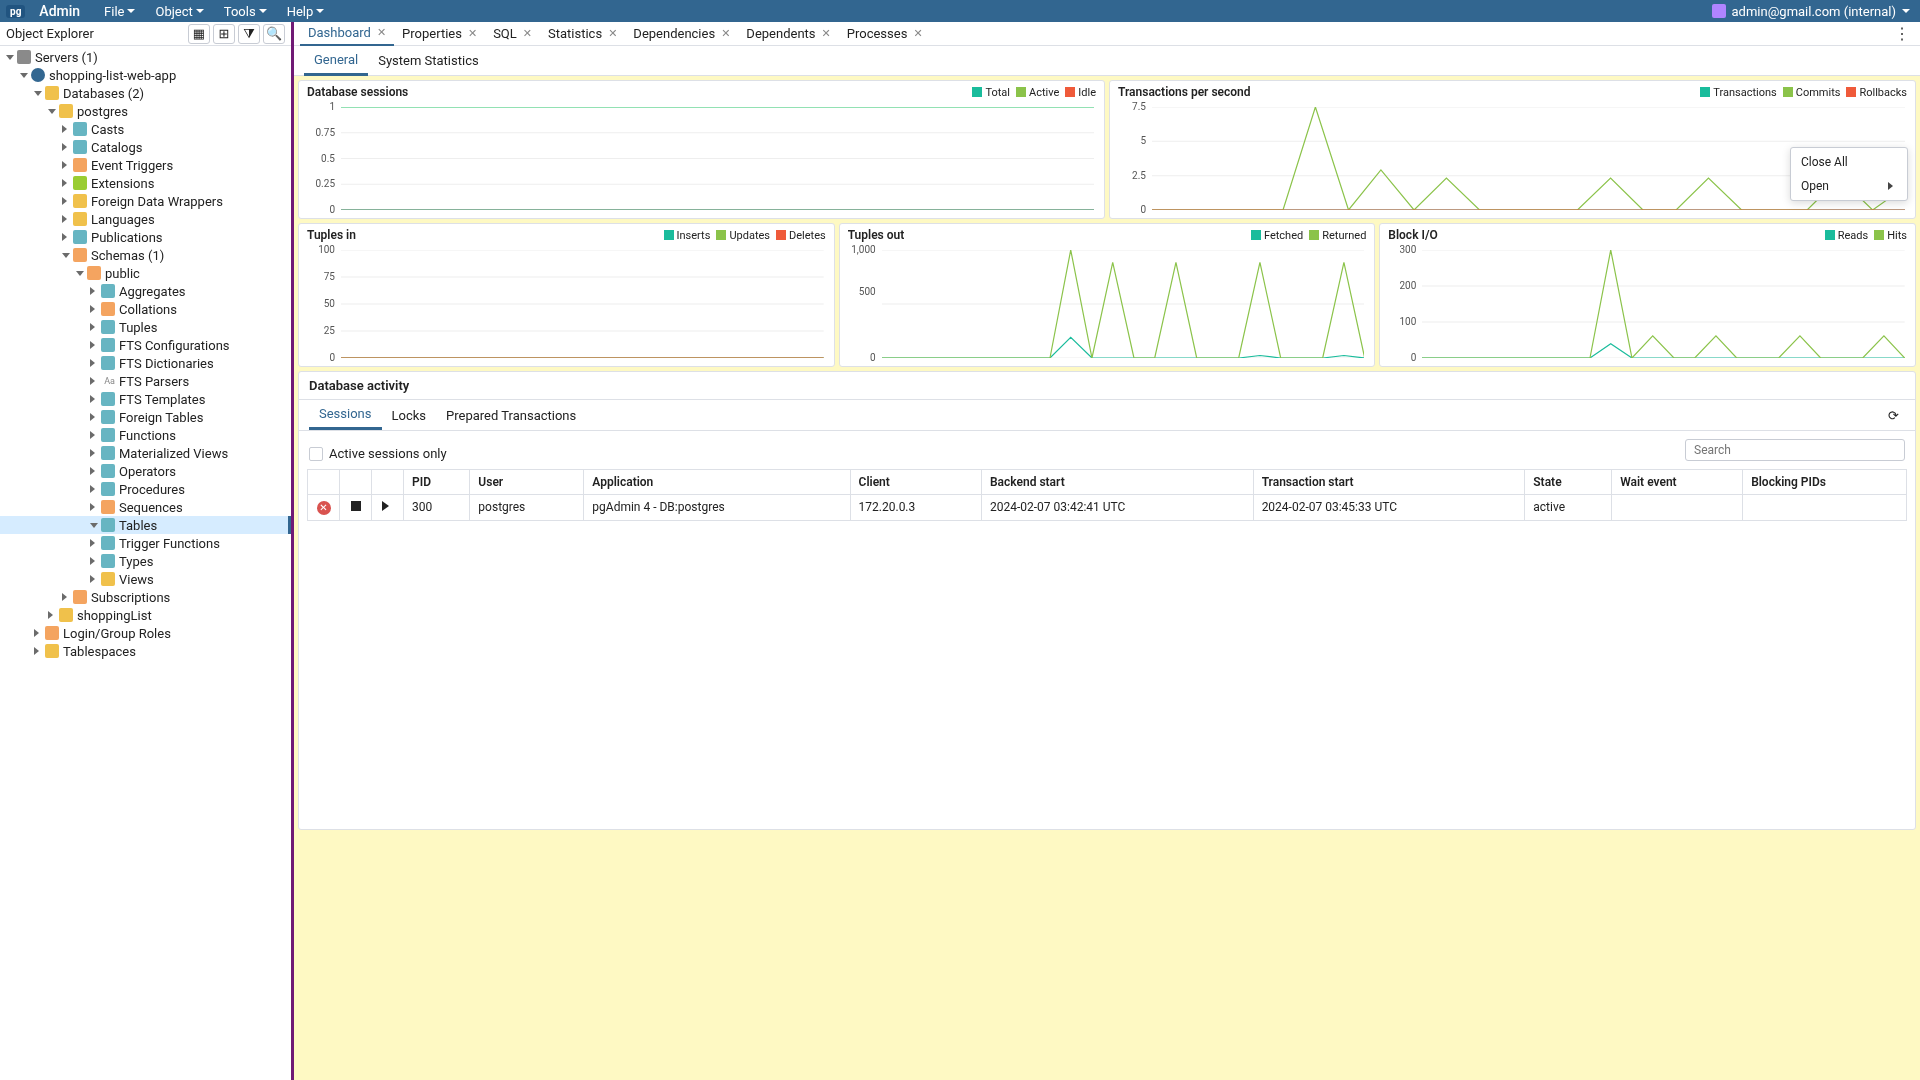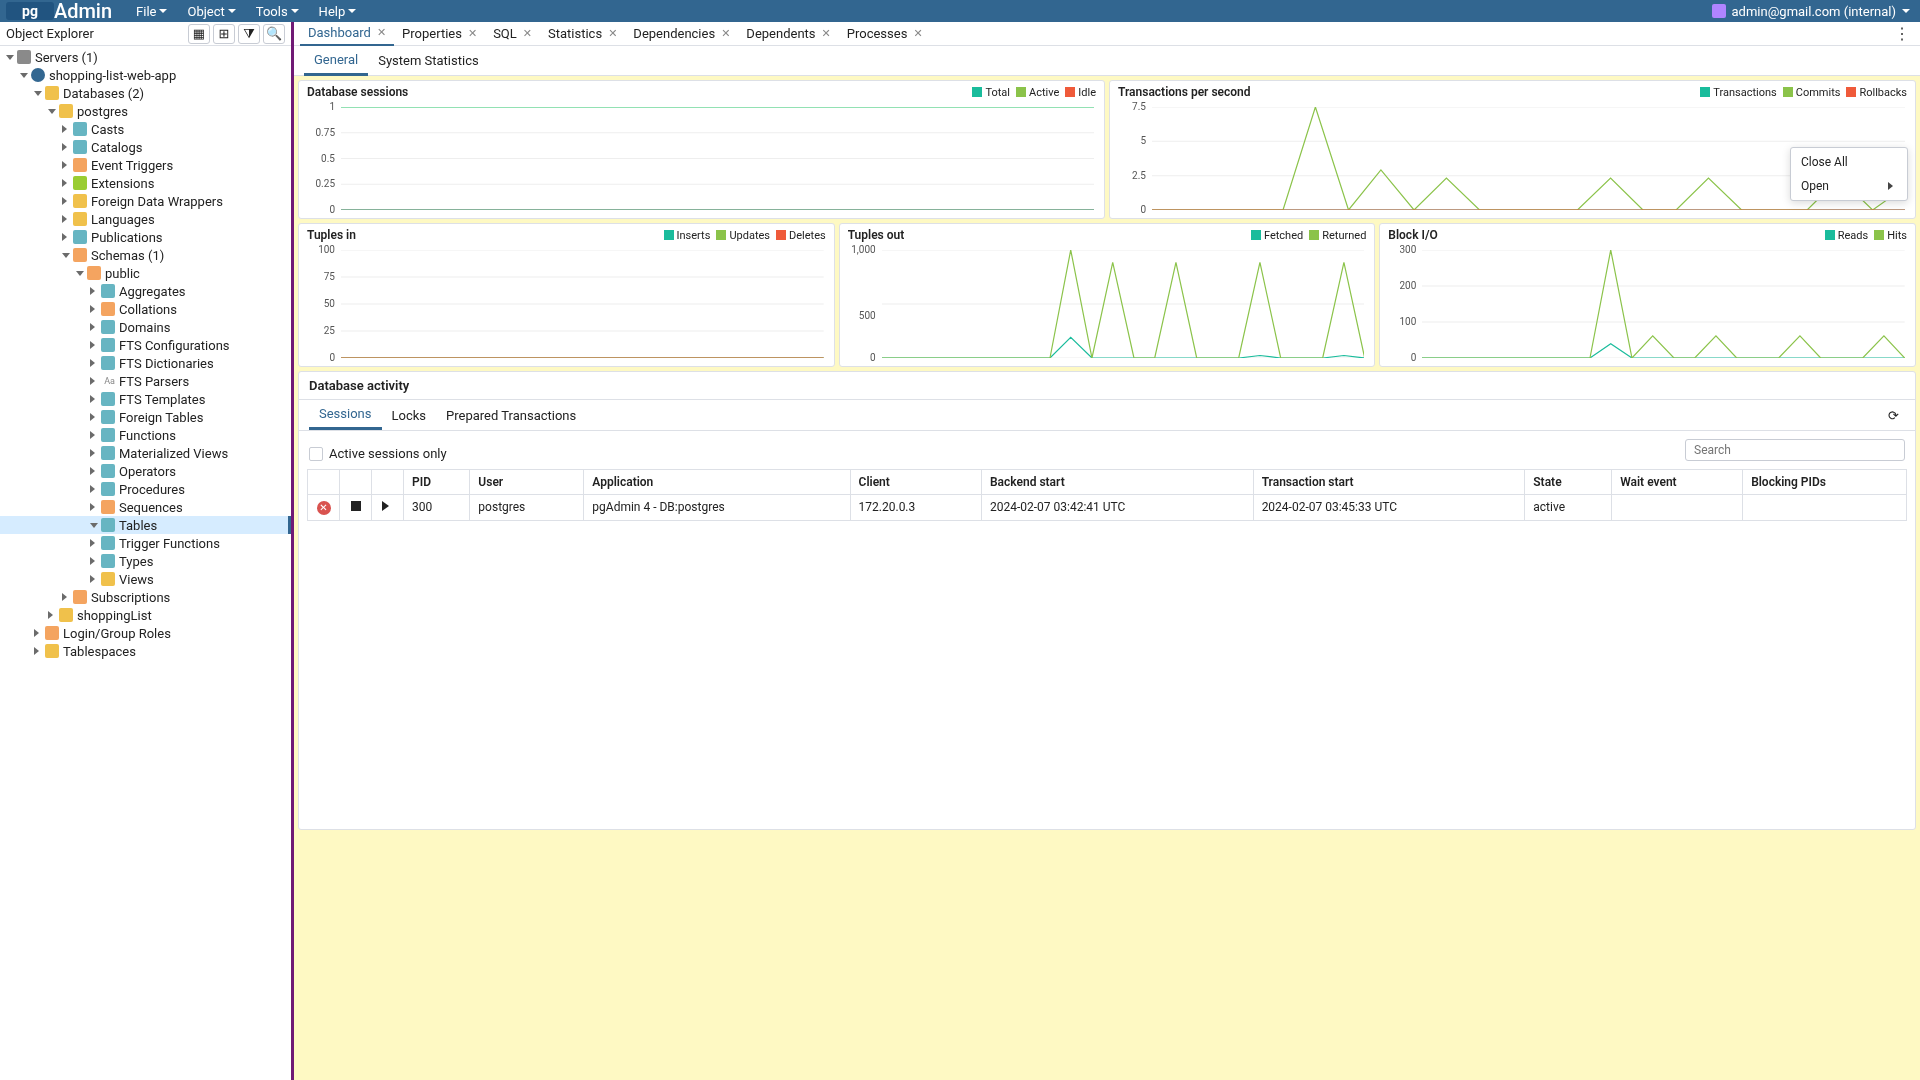--- a/index.html
+++ b/index.html
@@ -5,7 +5,7 @@
 * { margin: 0; padding: 0; box-sizing: border-box; font-family: -apple-system, BlinkMacSystemFont, "Segoe UI", Roboto, sans-serif; }
 body { font-size: 13px; color: #222; background: #fff; overflow: hidden; }
 .topbar { background: #326690; color: #fff; height: 22px; display: flex; align-items: center; padding: 0 6px; }
-.logo { background: #215480; border-radius: 3px; padding: 1px 16px; font-weight: bold; font-size: 14px; }
+.logo { background: #215480; border-radius: 3px; padding: 1px 4px; font-weight: bold; font-size: 10px; }
 .logo-text { font-weight: 500; font-size: 20px; margin-left: 0; }
 .menus { display: flex; margin-left: 14px; gap: 0; }
 .menu-item { padding: 3px 10px; cursor: pointer; display: flex; align-items: center; gap: 3px; }

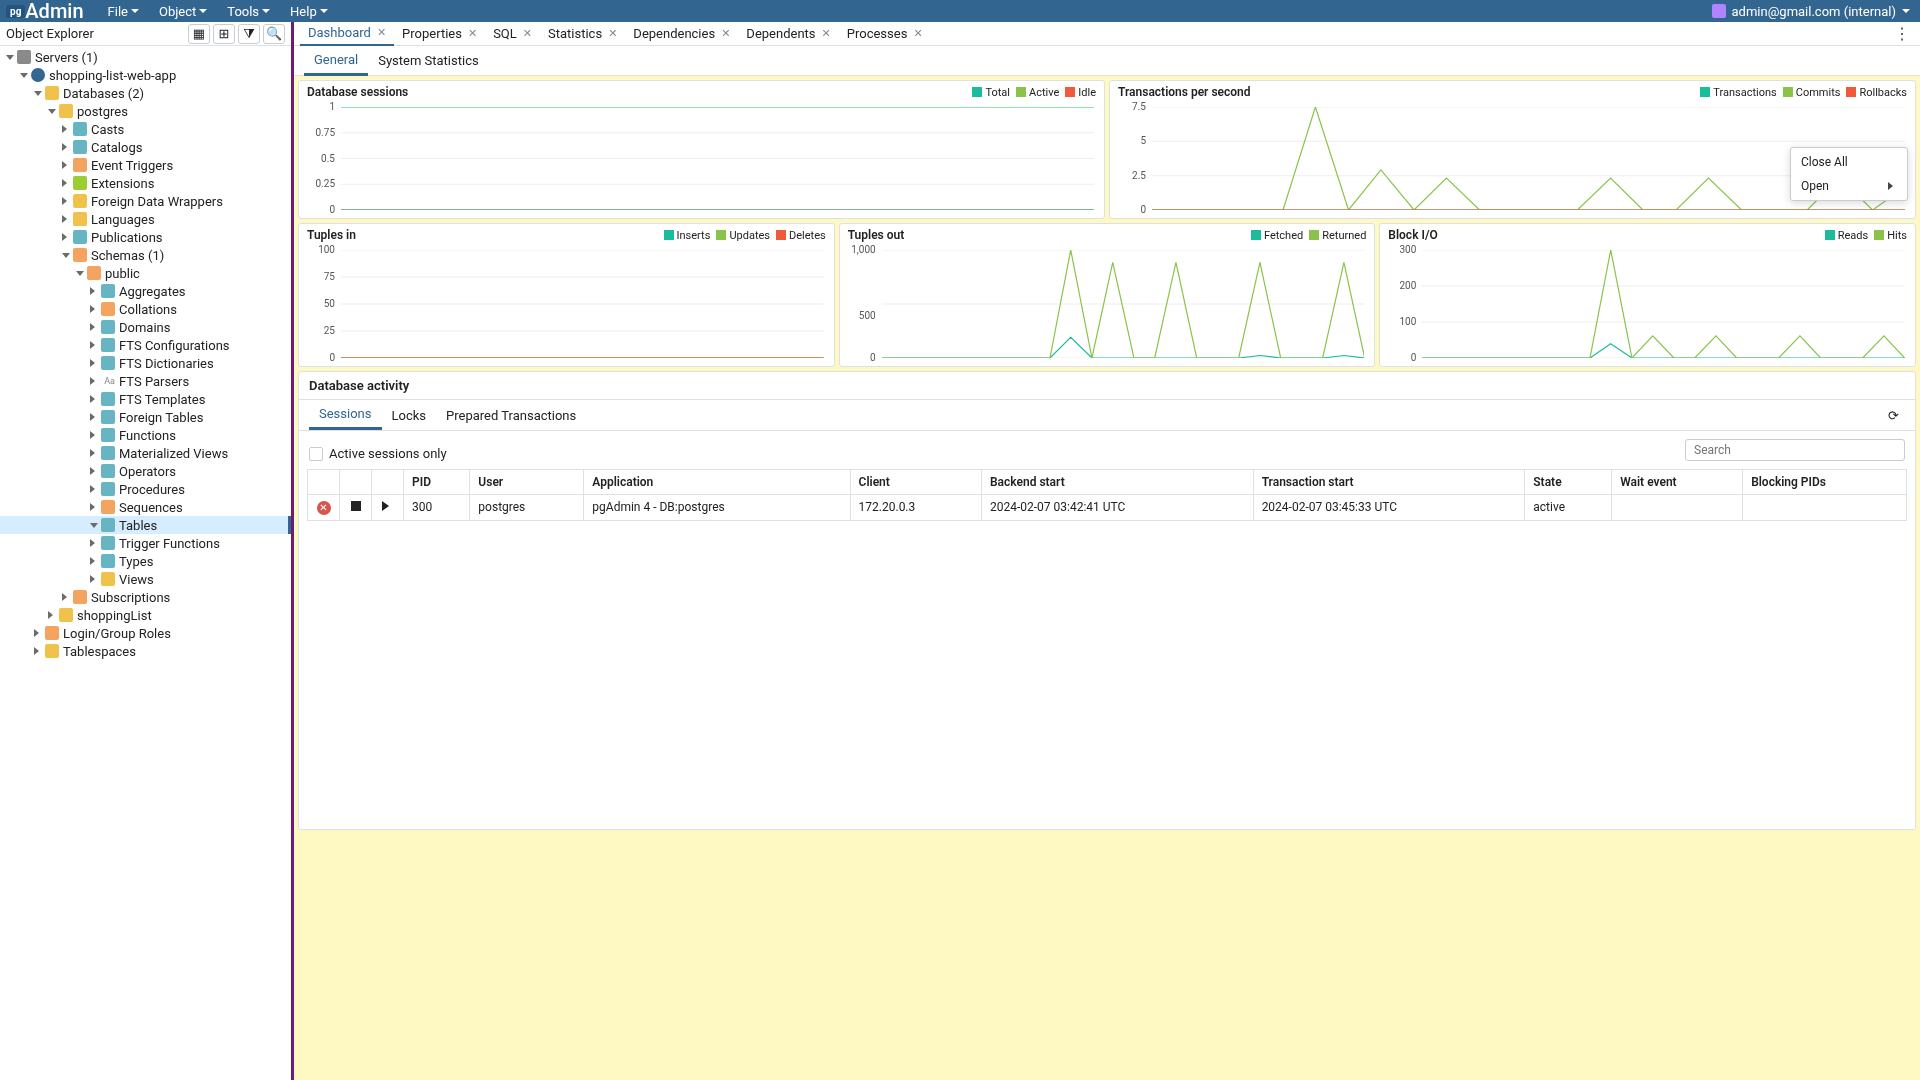--- a/index.html
+++ b/index.html
@@ -6,7 +6,7 @@
 body { font-size: 13px; color: #222; background: #fff; overflow: hidden; }
 .topbar { background: #326690; color: #fff; height: 22px; display: flex; align-items: center; padding: 0 6px; }
 .logo { background: #215480; border-radius: 3px; padding: 1px 4px; font-weight: bold; font-size: 10px; }
-.logo-text { font-weight: 500; font-size: 20px; margin-left: 0; }
+.logo-text { font-weight: 500; font-size: 14px; margin-left: 14px; }
 .menus { display: flex; margin-left: 14px; gap: 0; }
 .menu-item { padding: 3px 10px; cursor: pointer; display: flex; align-items: center; gap: 3px; }
 .user { margin-left: auto; display: flex; align-items: center; gap: 6px; padding-right: 4px; }

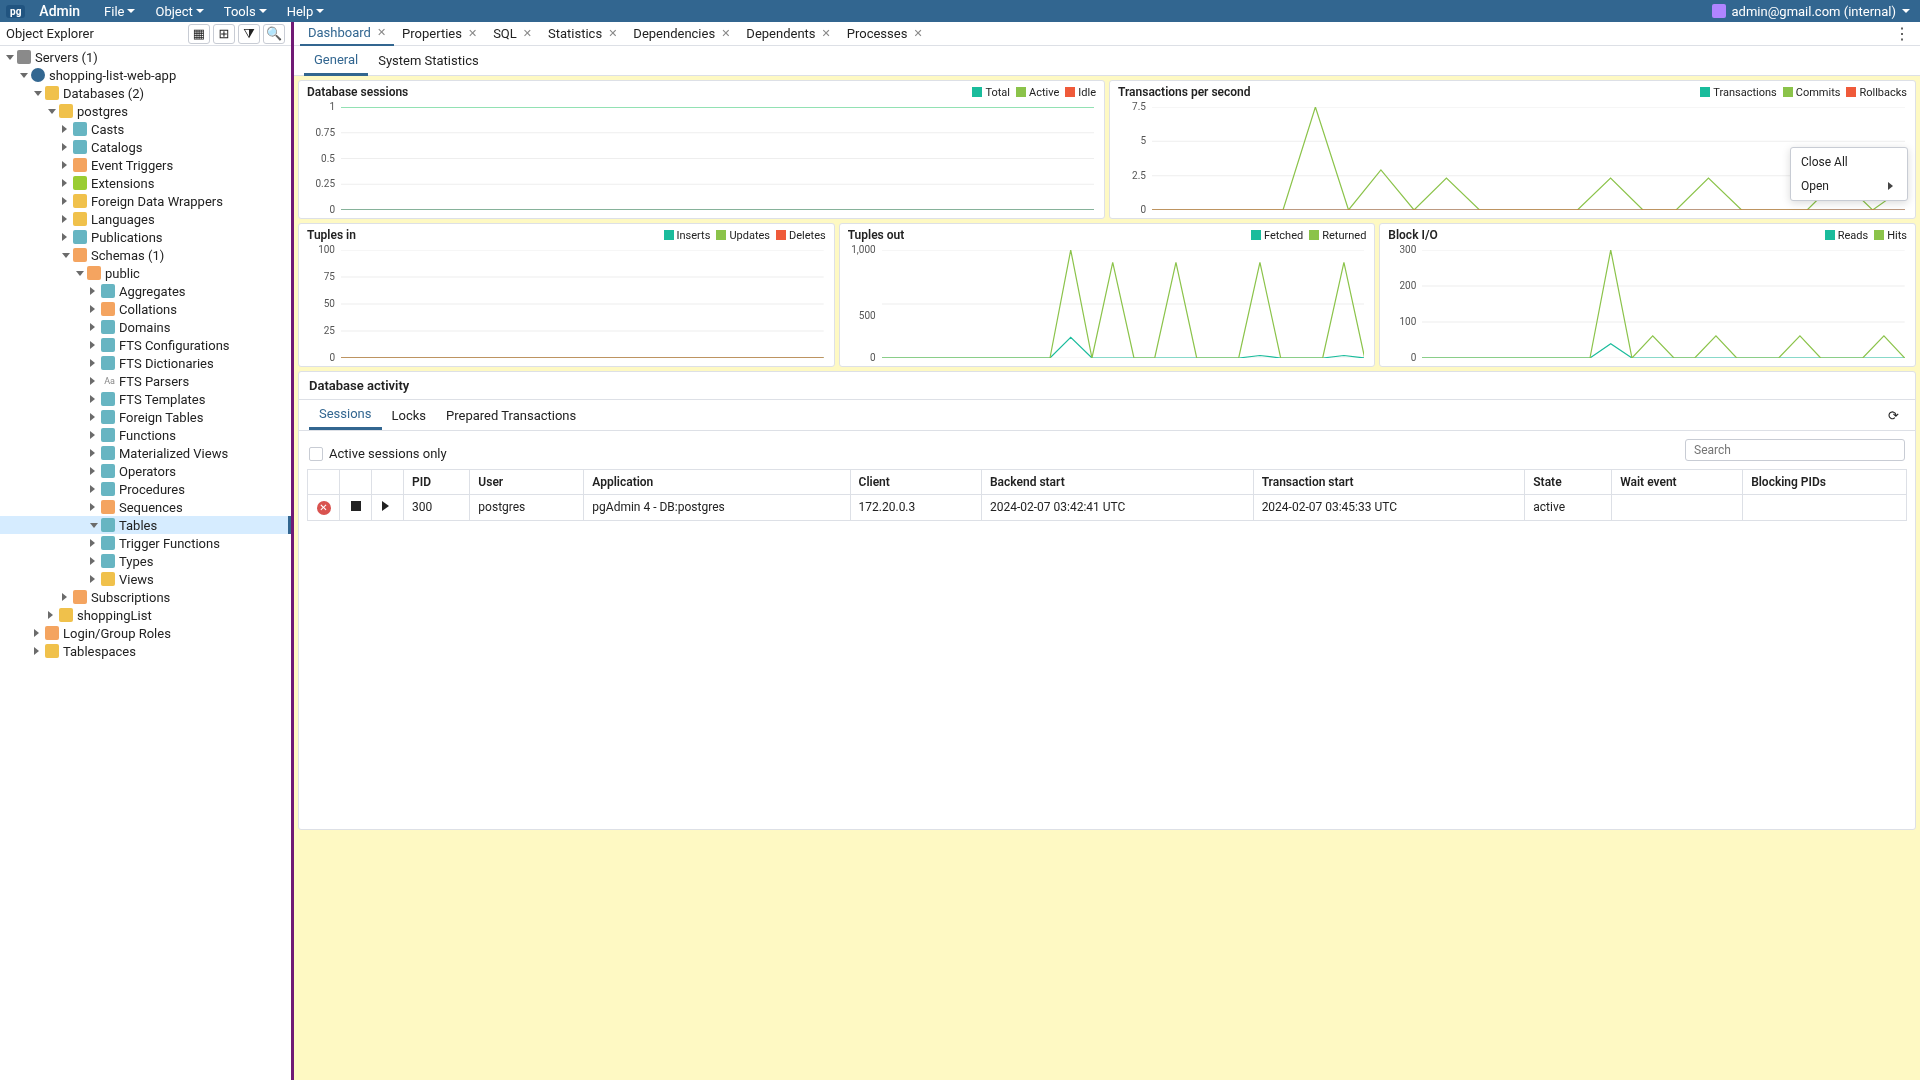--- a/index.html
+++ b/index.html
@@ -468,7 +468,7 @@
           </div>
           <div class="chart-area-2">
               <div class="yax" style="top: -2px;">1,000</div>
-              <div class="yax" style="top: 64px;">500</div>
+              <div class="yax" style="top: 40px;">500</div>
               <div class="yax" style="top: 106px;">0</div>
               <div class="plot">
                 <svg viewBox="0 0 100 100" preserveAspectRatio="none">

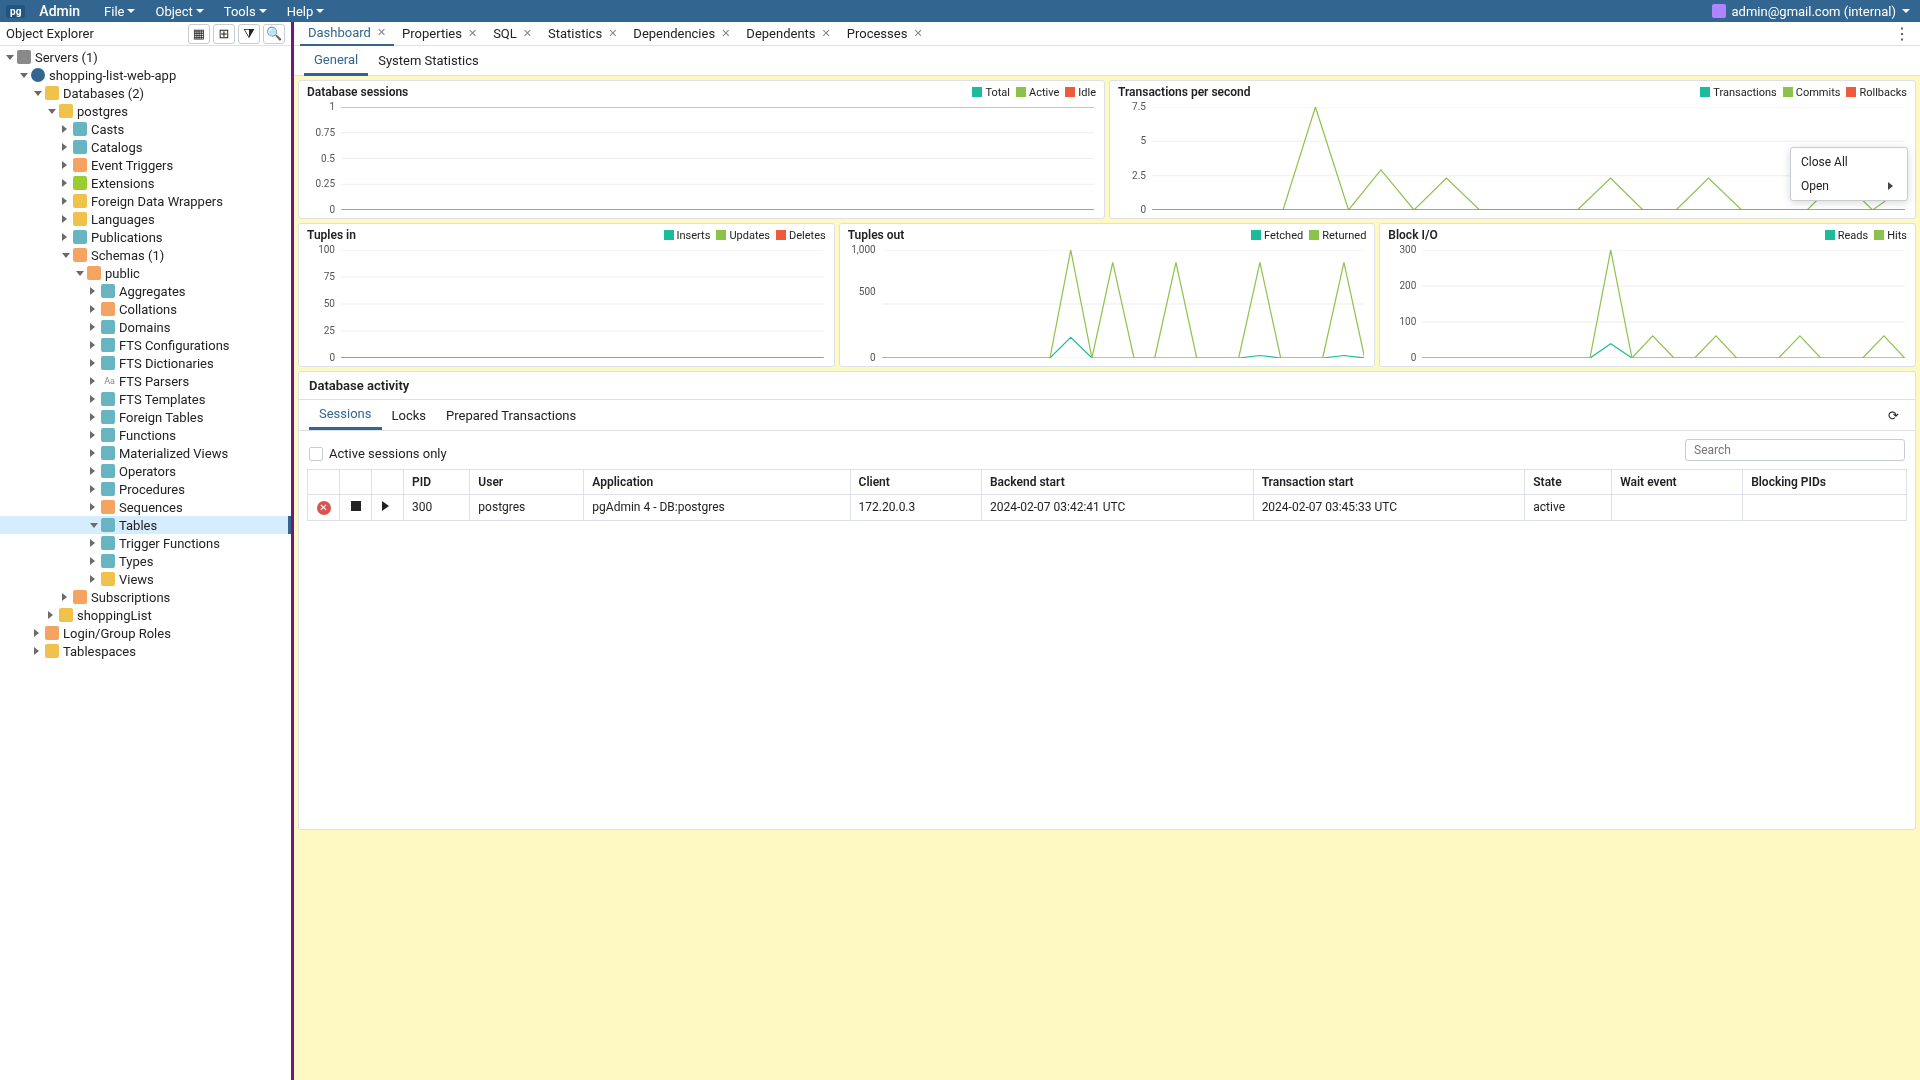--- a/index.html
+++ b/index.html
@@ -202,7 +202,7 @@
       <div class="node" style="padding-left:88px">
           <span class="tw"></span>
           <span class="ic ic-teal"></span>
-          <span>Domains</span>
+          <span>Tuples</span>
         </div>
       <div class="node" style="padding-left:88px">
           <span class="tw"></span>

